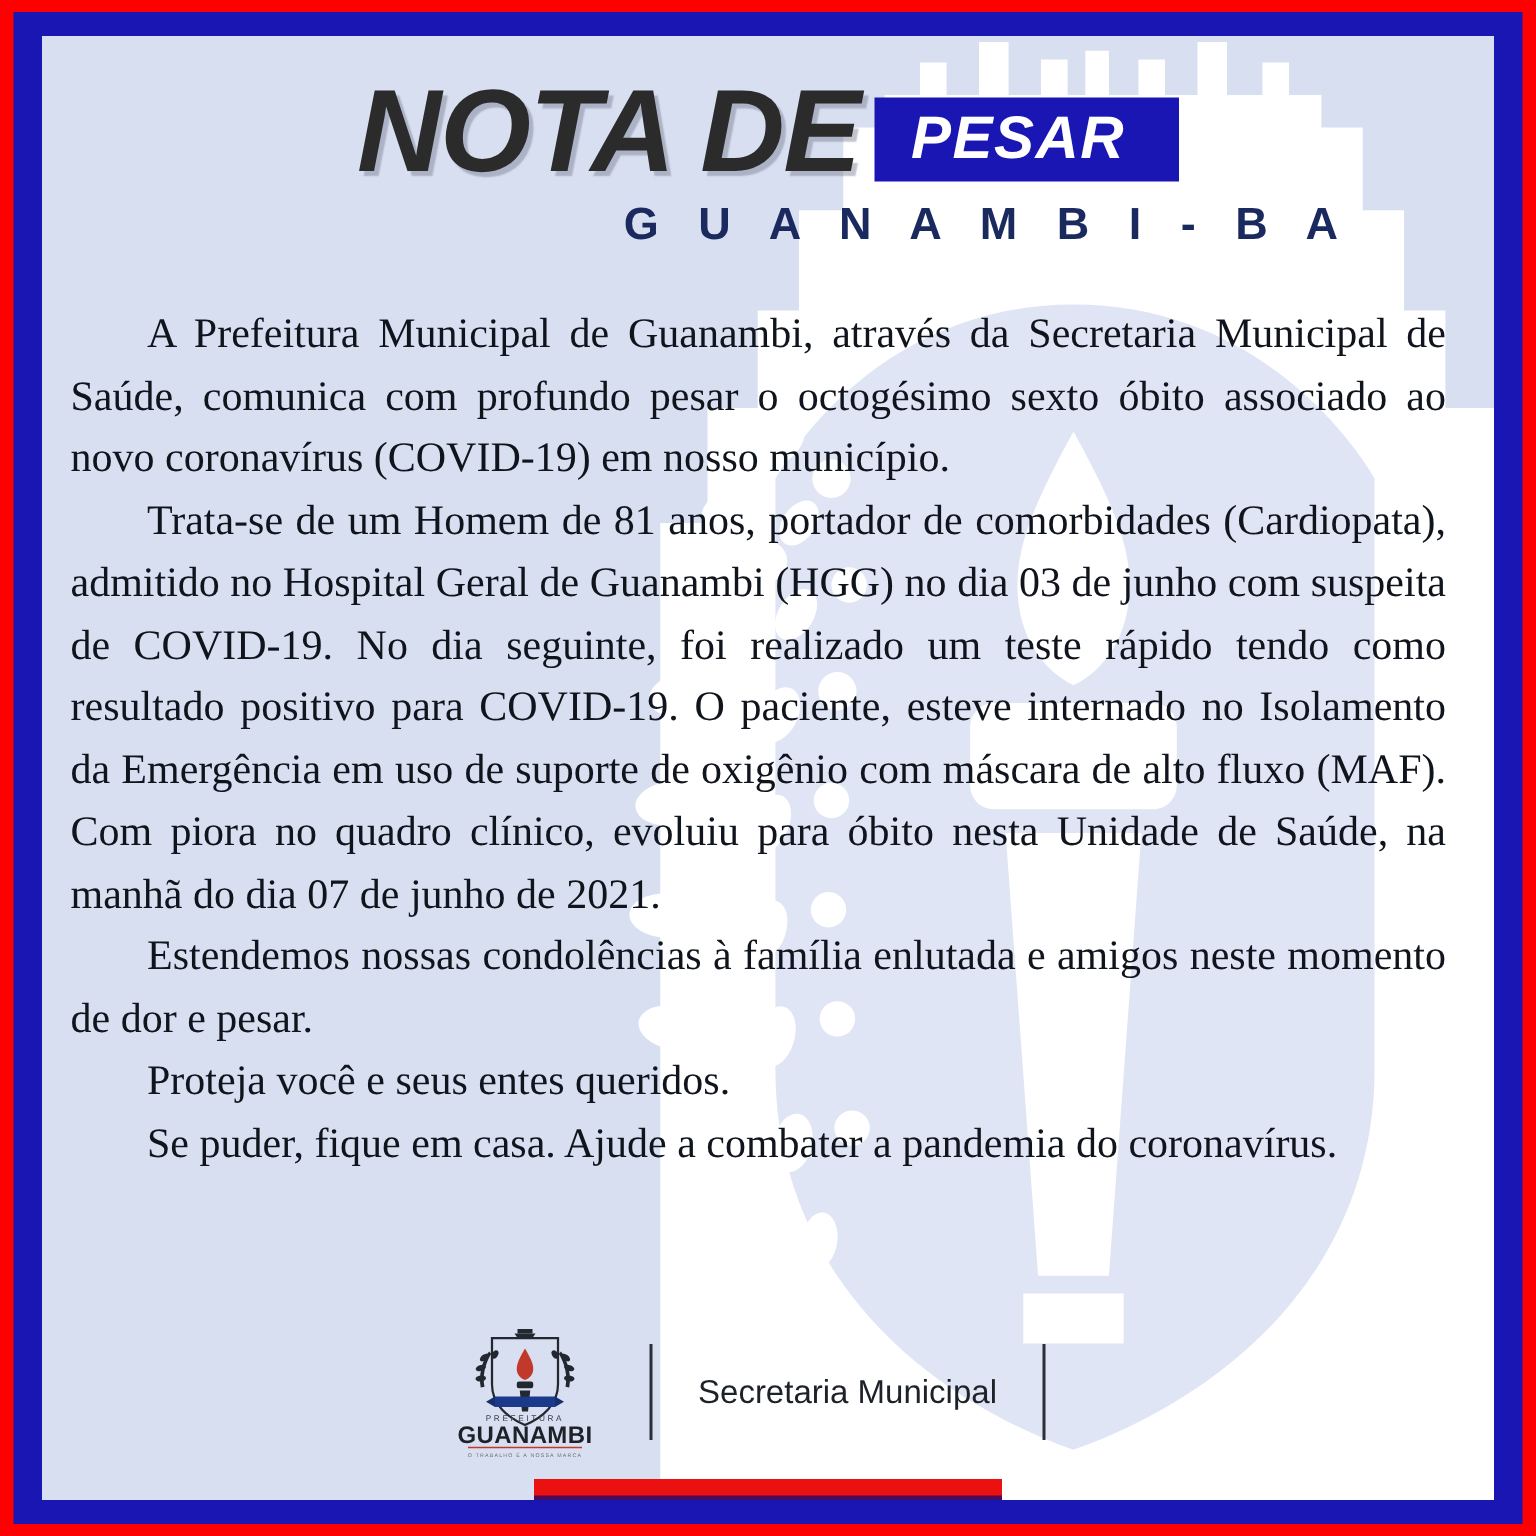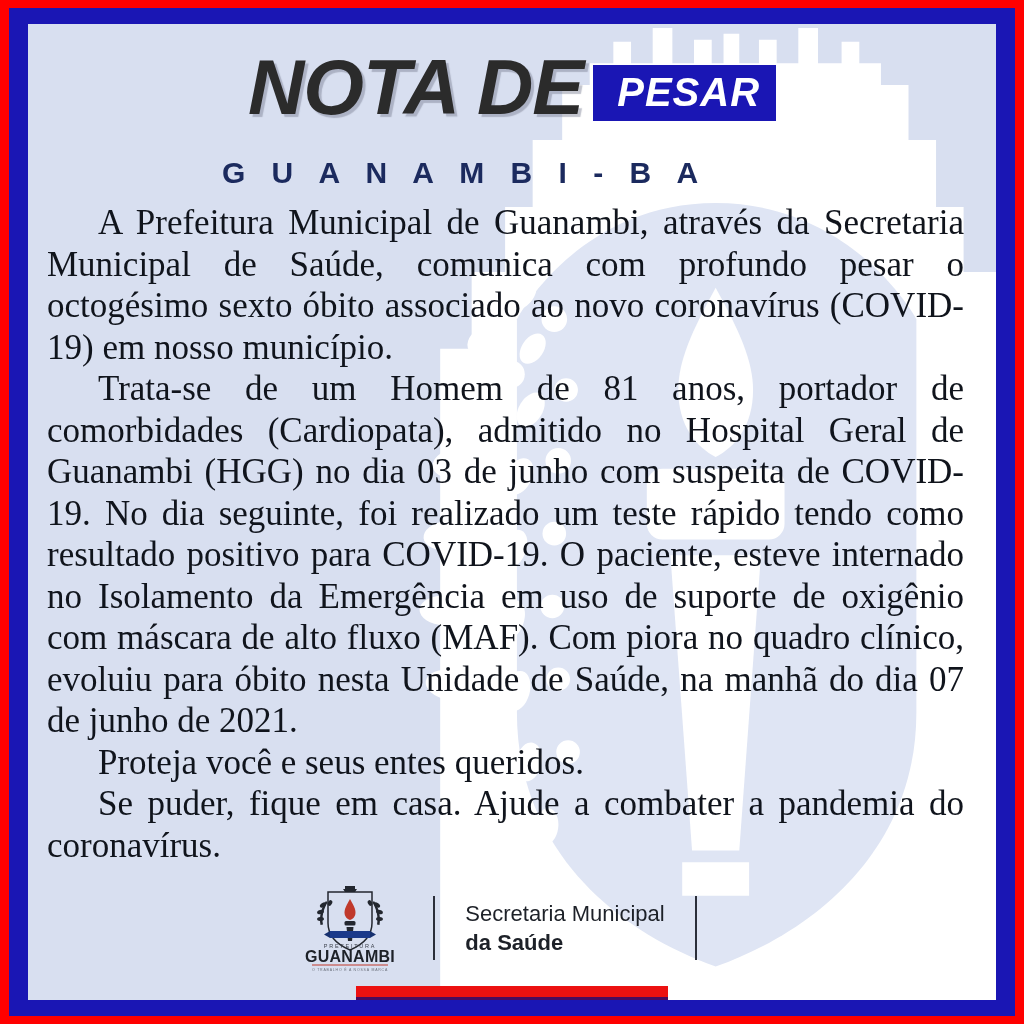--- a/index.html
+++ b/index.html
@@ -70,7 +70,7 @@
     font-weight:bold;
     font-style:italic;
     letter-spacing:1px;
-    padding:7px 16px 9px 24px;
+    padding:7px 36px 9px 24px;
     line-height:1;
     position:relative;
     top:6px;

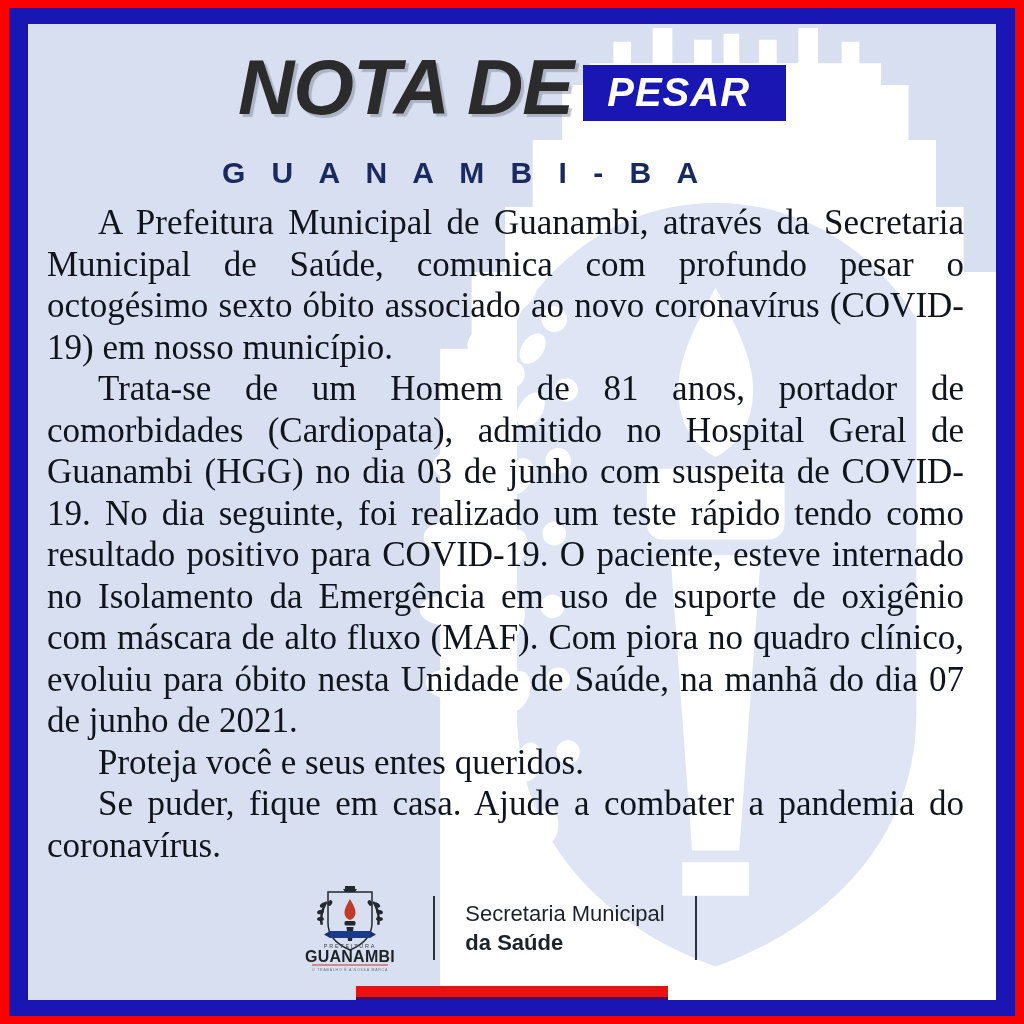--- a/index.html
+++ b/index.html
@@ -77,8 +77,8 @@
   }
   .subtitle {
     position:absolute;
-    left:0; right:0; top:132px;
-    text-align:center;
+    left:0; right:0; top:109px;
+    text-align:right;
     font-size:30px;
     font-weight:bold;
     letter-spacing:9px;

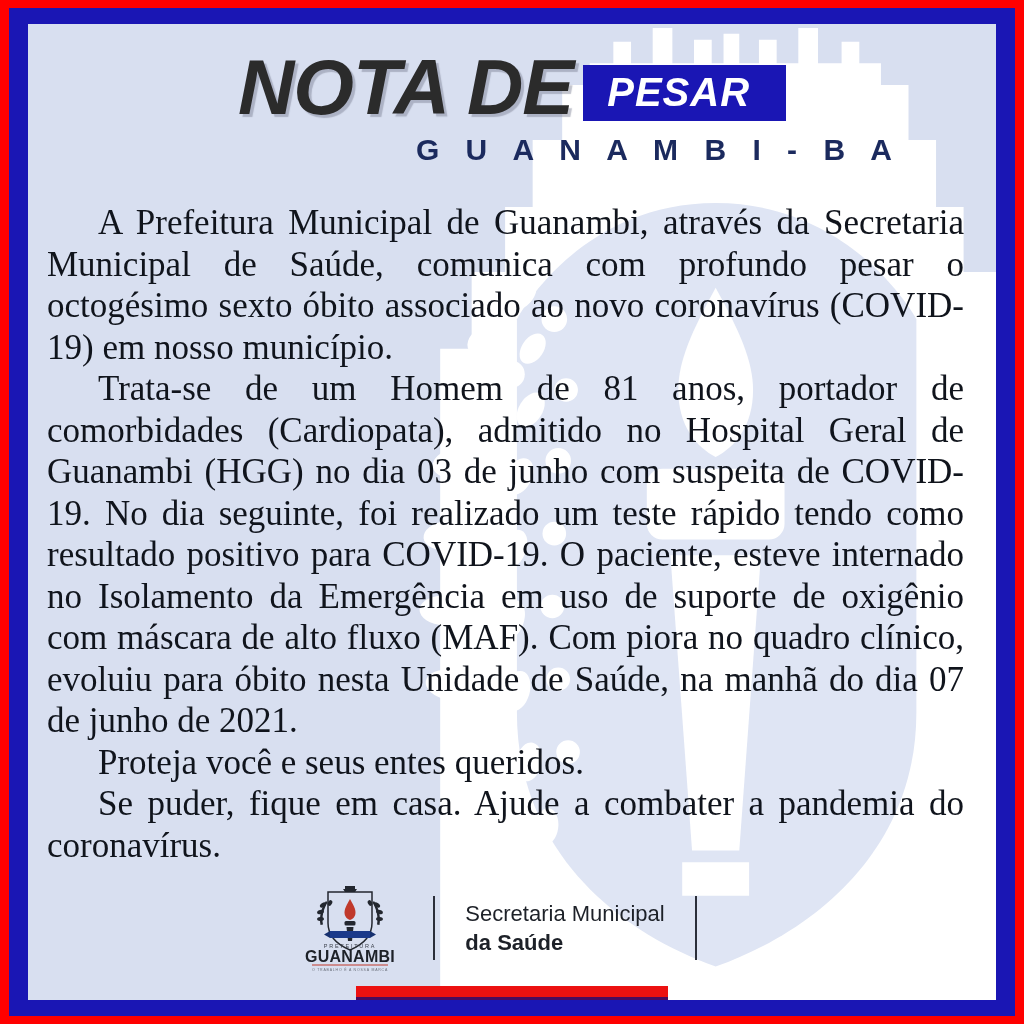--- a/index.html
+++ b/index.html
@@ -96,7 +96,7 @@
     top:178px;
     color:#10141c;
     font-family:"Liberation Serif", serif;
-    font-size:35px;
+    font-size:28px;
     line-height:41.5px;
     text-align:justify;
     text-justify:inter-word;

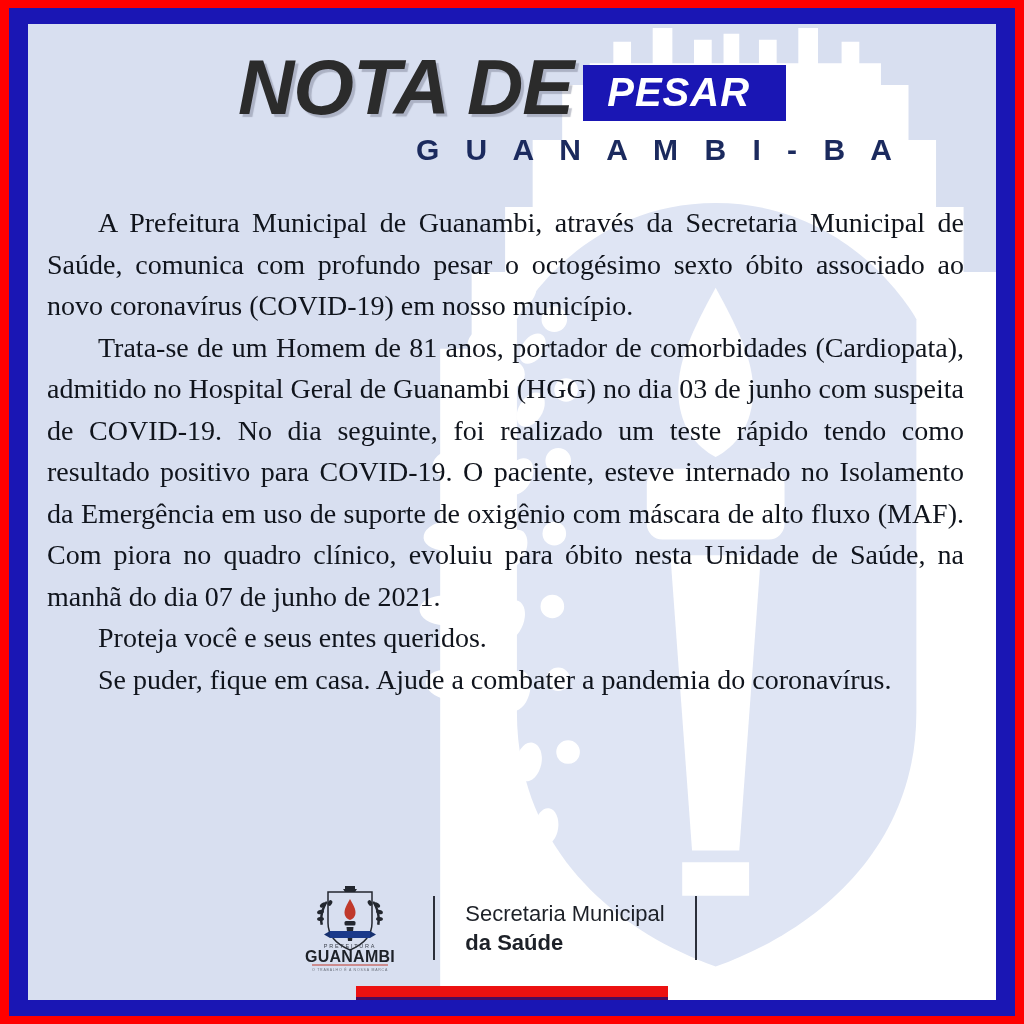--- a/index.html
+++ b/index.html
@@ -294,6 +294,7 @@
       <div class="body-text">
         <p>A Prefeitura Municipal de Guanambi, através da Secretaria Municipal de Saúde, comunica com profundo pesar o octogésimo sexto óbito associado ao novo coronavírus (COVID-19) em nosso município.</p>
         <p>Trata-se de um Homem de 81 anos, portador de comorbidades (Cardiopata), admitido no Hospital Geral de Guanambi (HGG) no dia 03 de junho com suspeita de COVID-19. No dia seguinte, foi realizado um teste rápido tendo como resultado positivo para COVID-19. O paciente, esteve internado no Isolamento da Emergência em uso de suporte de oxigênio com máscara de alto fluxo (MAF). Com piora no quadro clínico, evoluiu para óbito nesta Unidade de Saúde, na manhã do dia 07 de junho de 2021.</p>
+        <p>Estendemos nossas condolências à família enlutada e amigos neste momento de dor e pesar.</p>
         <p>Proteja você e seus entes queridos.</p>
         <p>Se puder, fique em casa. Ajude a combater a pandemia do coronavírus.</p>
       </div>

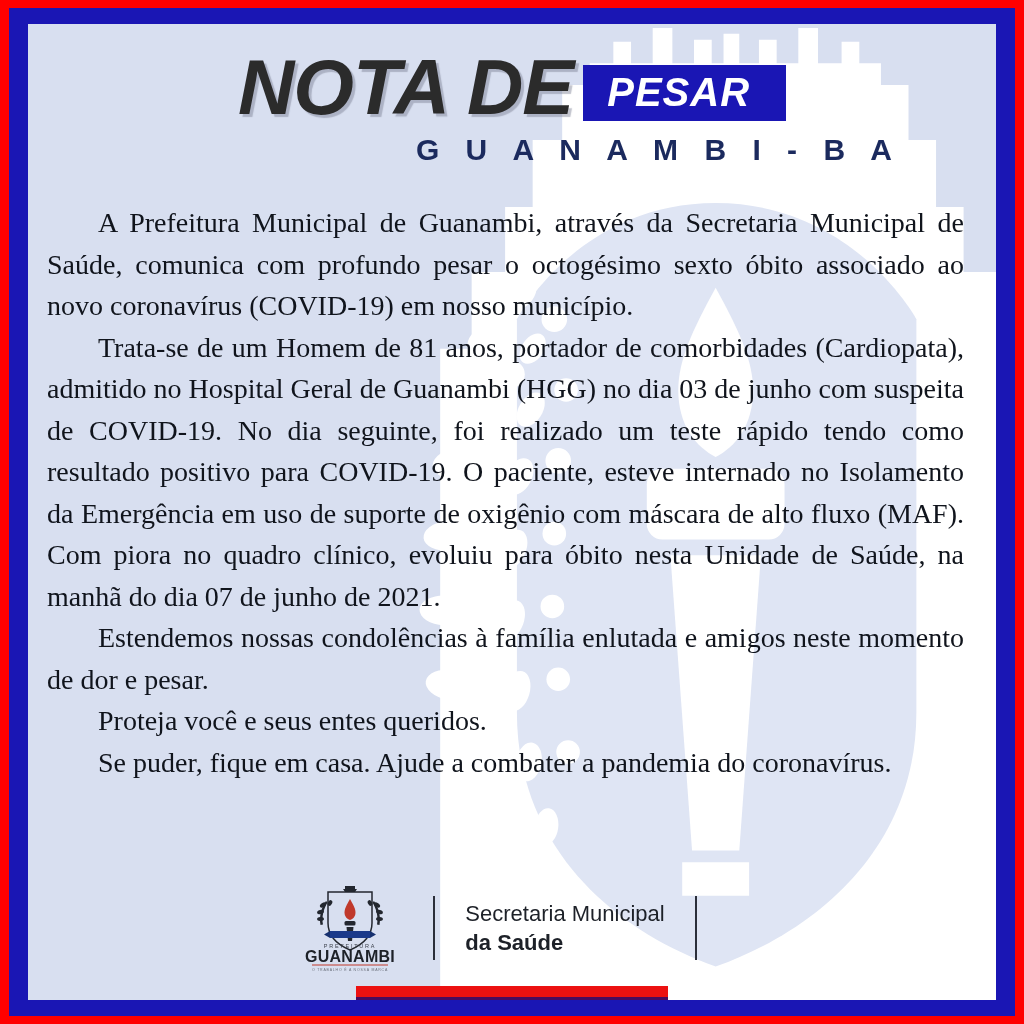--- a/index.html
+++ b/index.html
@@ -351,7 +351,6 @@
 
         <div class="foot-block">
           <div class="l1">Secretaria Municipal</div>
-          <div class="l2">da Saúde</div>
         </div>
 
         <div class="vdiv"></div>

